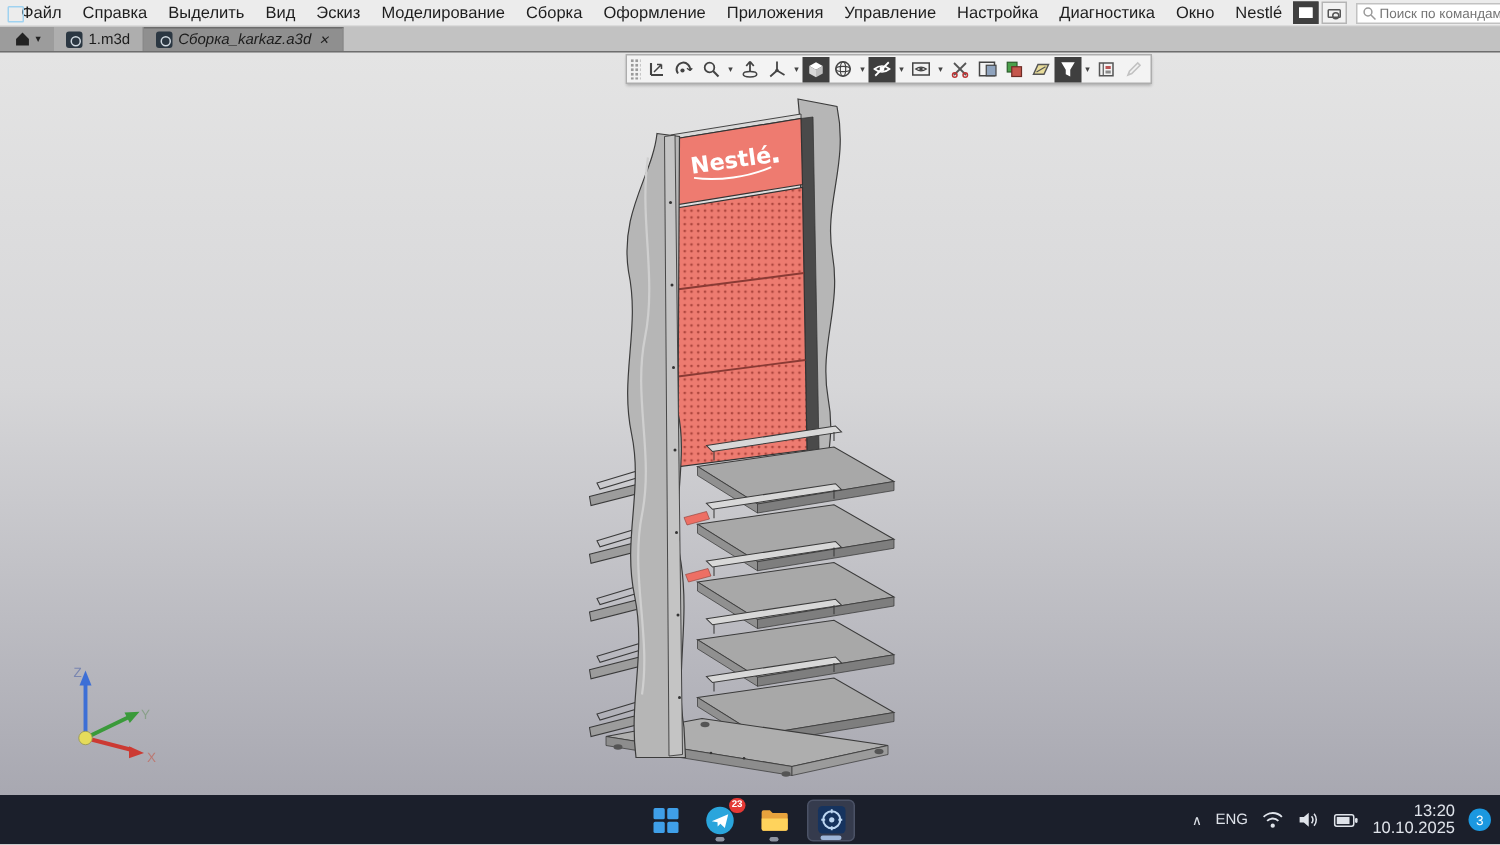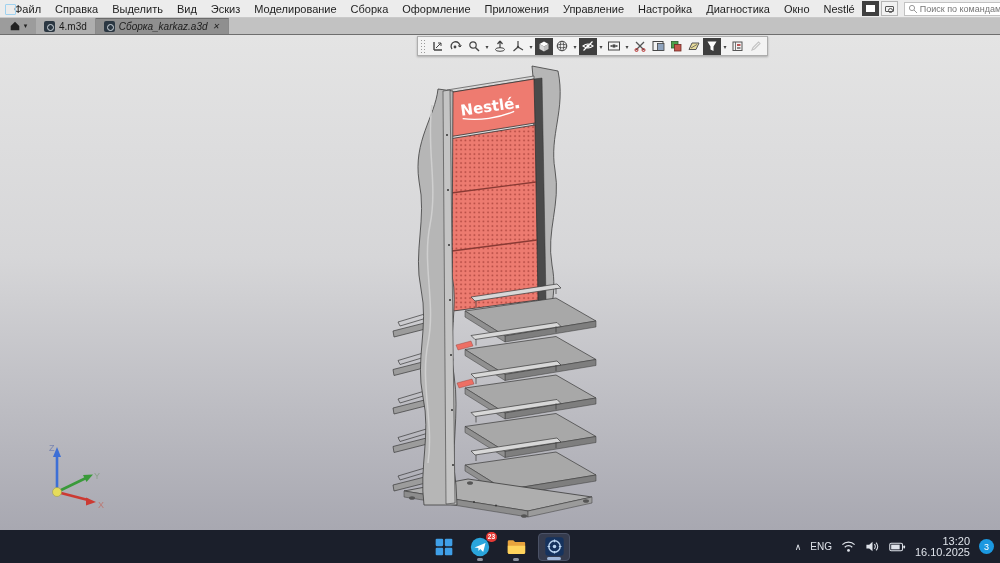--- a/index.html
+++ b/index.html
@@ -135,7 +135,7 @@
     </div>
     <div class="tab inactive">
       <span class="tab-icon"></span>
-      <span>4.m3d</span>
+      <span>1.m3d</span>
     </div>
     <div class="tab active">
       <span class="tab-icon"></span>

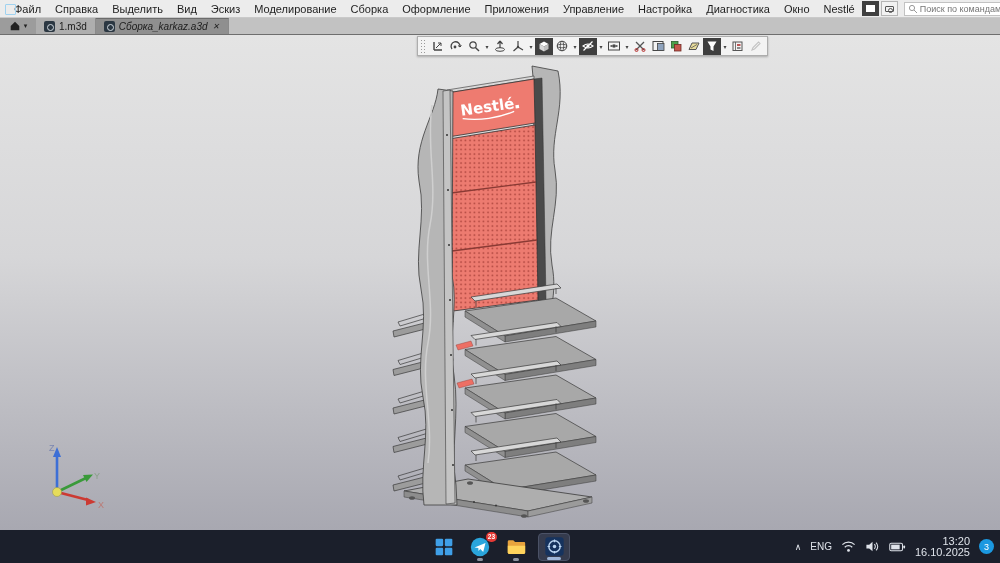--- a/index.html
+++ b/index.html
@@ -453,7 +453,7 @@
       </svg>
       <div class="clock">
         <div>13:20</div>
-        <div>16.10.2025</div>
+        <div>10.10.2025</div>
       </div>
       <div class="notif-badge">3</div>
     </div>

